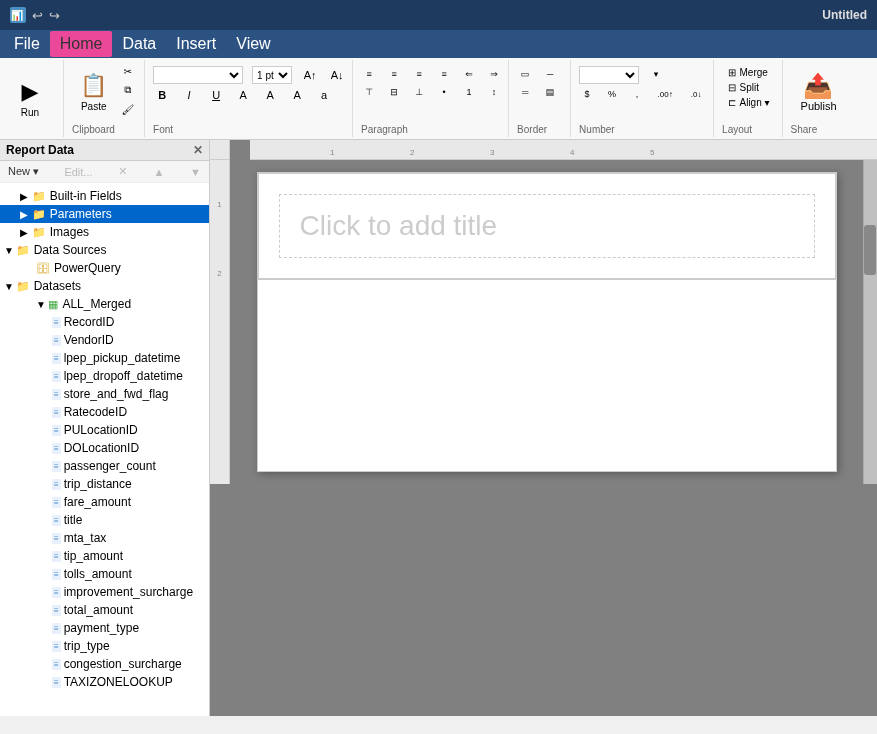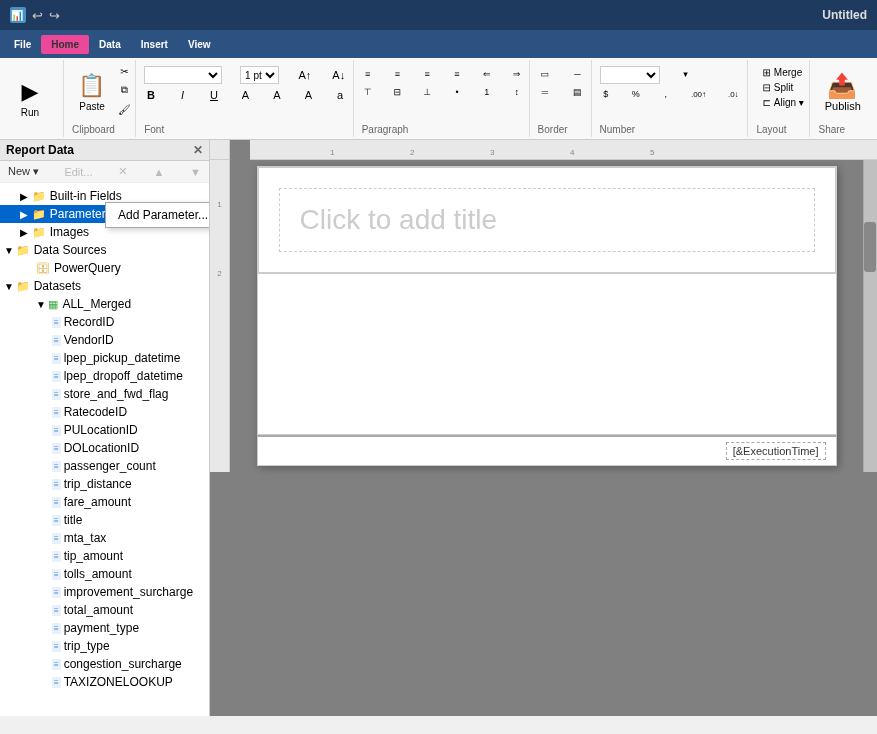--- a/index.html
+++ b/index.html
@@ -32,9 +32,8 @@
       color: white;
       padding: 4px 10px;
       cursor: pointer;
-      font-size: 10px;
+      font-size: 16px;
       border-radius: 2px;
-      font-weight: bold;
     }
     .menu-item:hover, .menu-item.active { background: #4a90c4; }
     .menu-item.active { background: #ec4899; color: #333; }

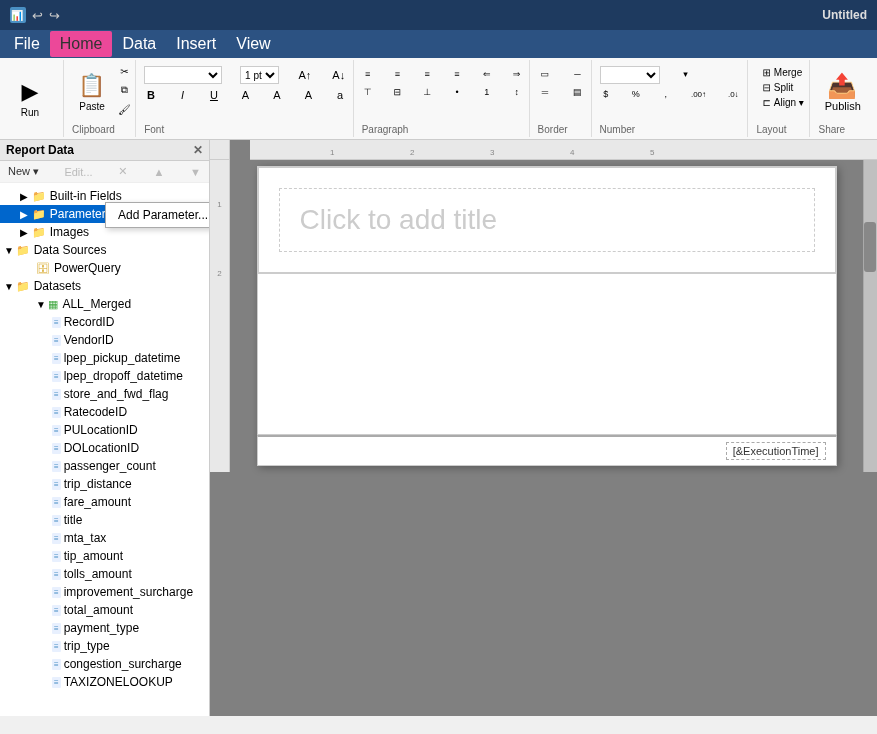--- a/index.html
+++ b/index.html
@@ -92,7 +92,7 @@
       height: 18px;
     }
     .ribbon-section { display: flex; flex-direction: column; gap: 1px; justify-content: center; }
-    .ribbon-row { display: flex; gap: 18px; }
+    .ribbon-row { display: flex; gap: 9px; }
 
     
     .font-select {

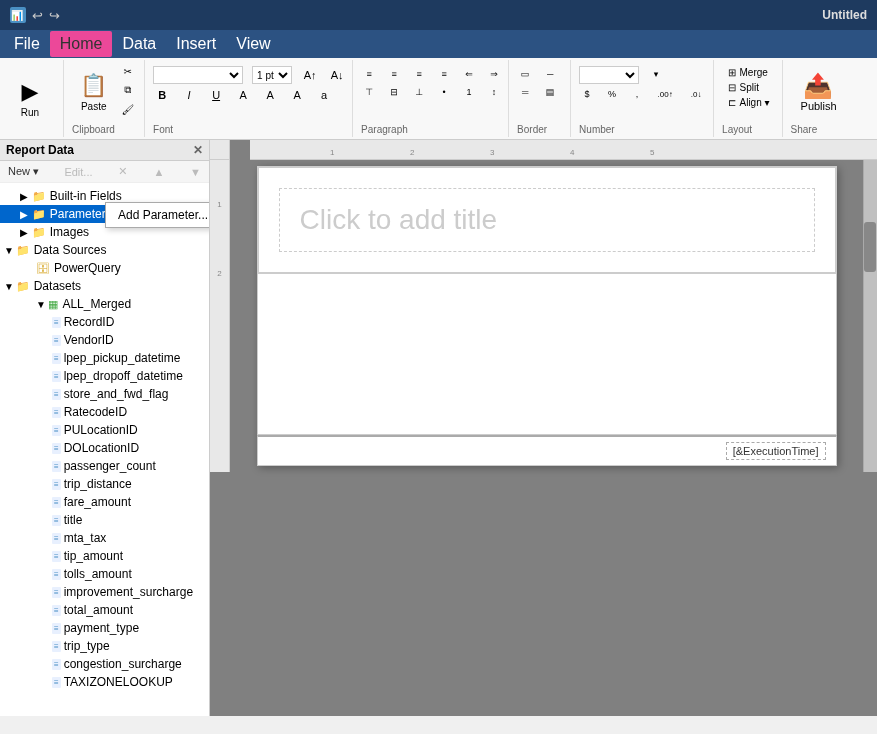--- a/index.html
+++ b/index.html
@@ -649,9 +649,6 @@
         </div>
     </div>
 
-    <div class="context-menu">
-      <div class="context-menu-item">Add Parameter...</div>
-    </div>
   </div>
 
   <div class="canvas-area">

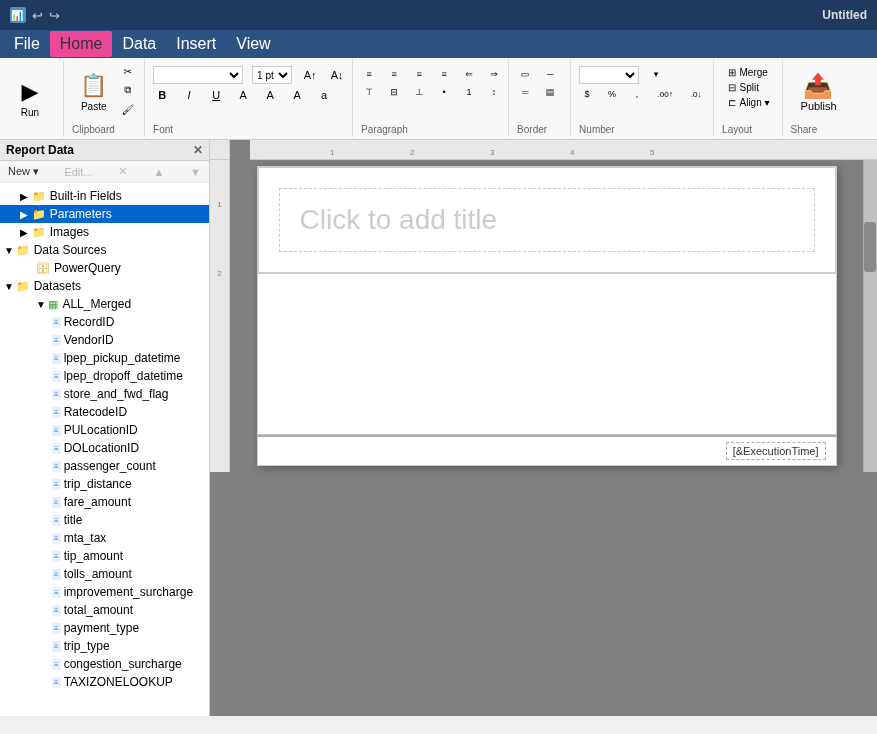--- a/index.html
+++ b/index.html
@@ -225,7 +225,7 @@
     }
     .canvas-surface {
       flex: 1;
-      padding: 6px;
+      padding: 12px;
       display: flex;
       justify-content: center;
     }

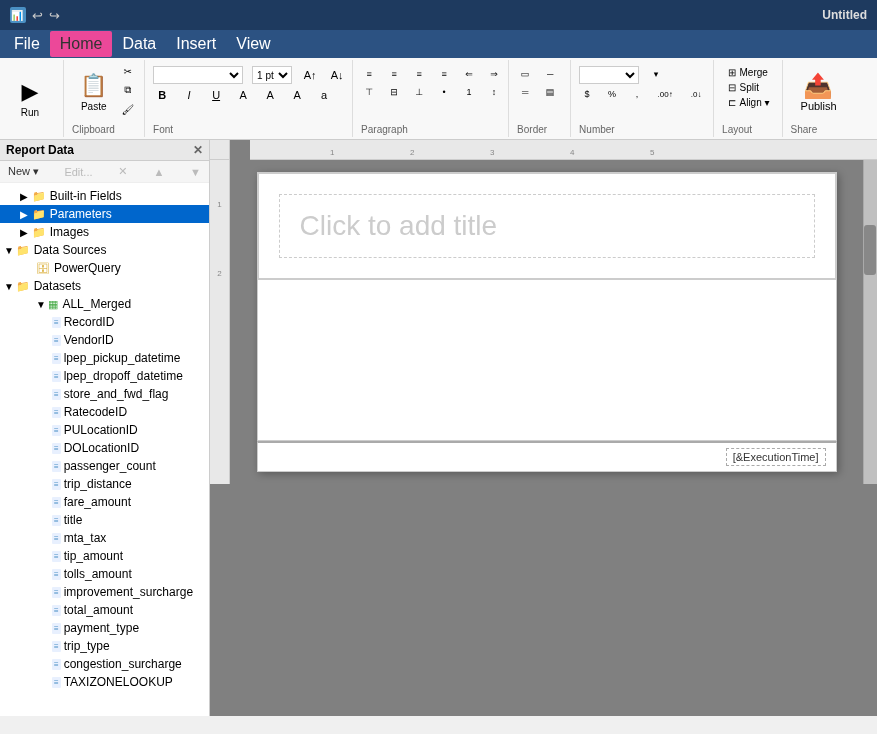--- a/index.html
+++ b/index.html
@@ -677,9 +677,6 @@
               <div class="report-title-placeholder">Click to add title</div>
             </div>
             <div class="report-body"></div>
-            <div class="report-footer">
-              <span class="execution-time">[&amp;ExecutionTime]</span>
-            </div>
           </div>
         </div>
 

